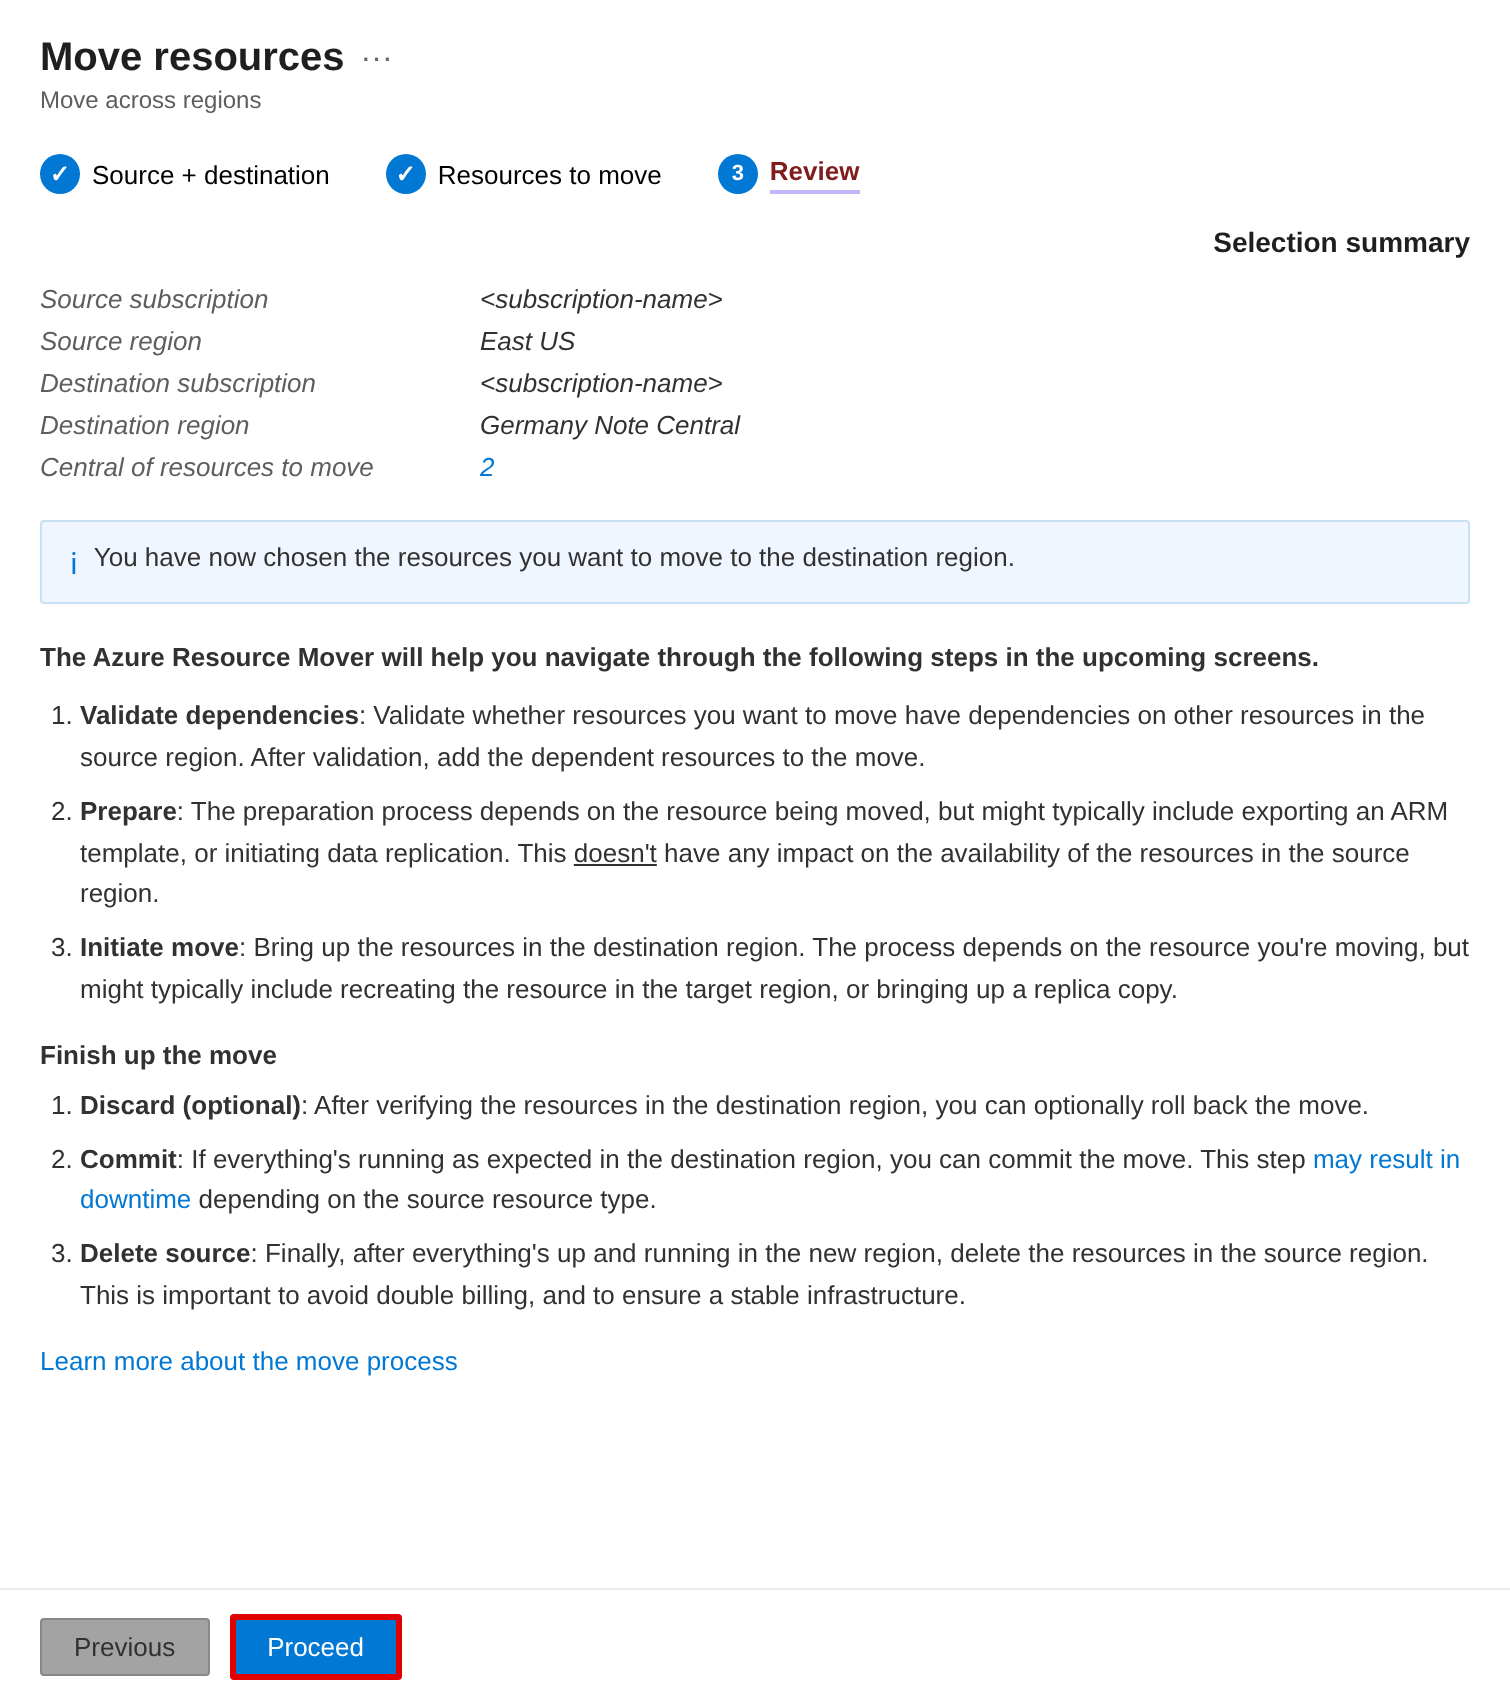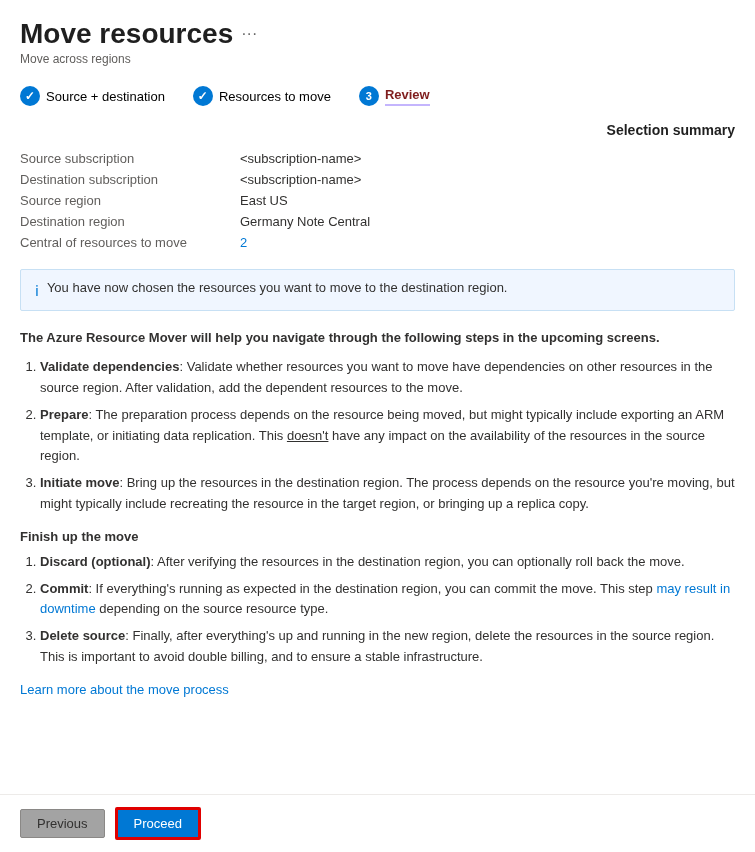--- a/index.html
+++ b/index.html
@@ -27,7 +27,7 @@
       gap: 8px;
     }
     .page-title {
-      font-size: 28px;
+      font-size: 20px;
       font-weight: 600;
       color: #1f1f1f;
     }

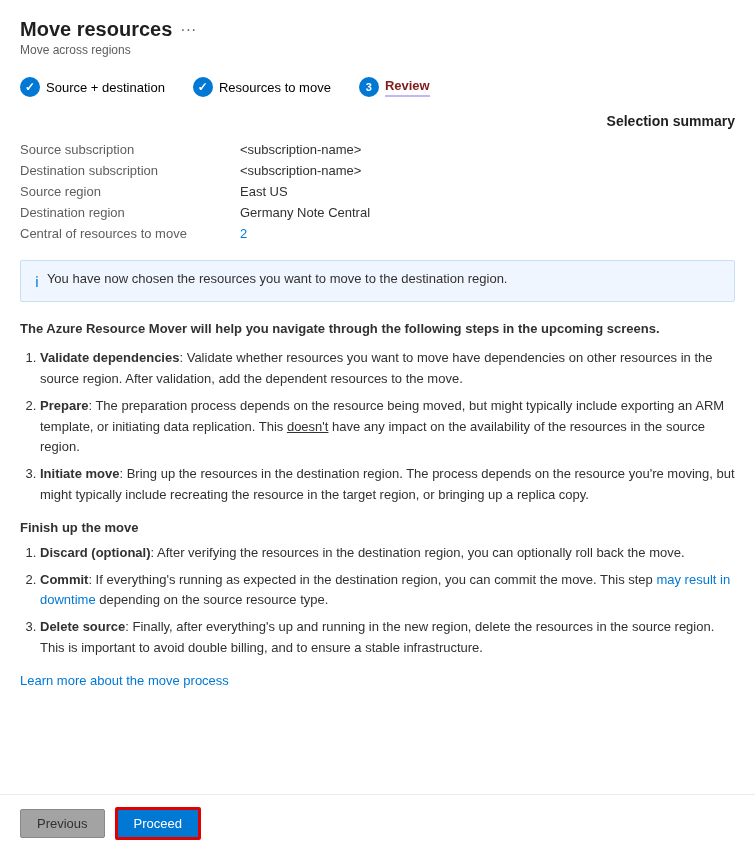--- a/index.html
+++ b/index.html
@@ -107,6 +107,7 @@
     .summary-table tr td {
       padding: 3px 0;
       vertical-align: top;
+      font-style: italic;
     }
     .summary-table td:first-child {
       color: #605e5c;

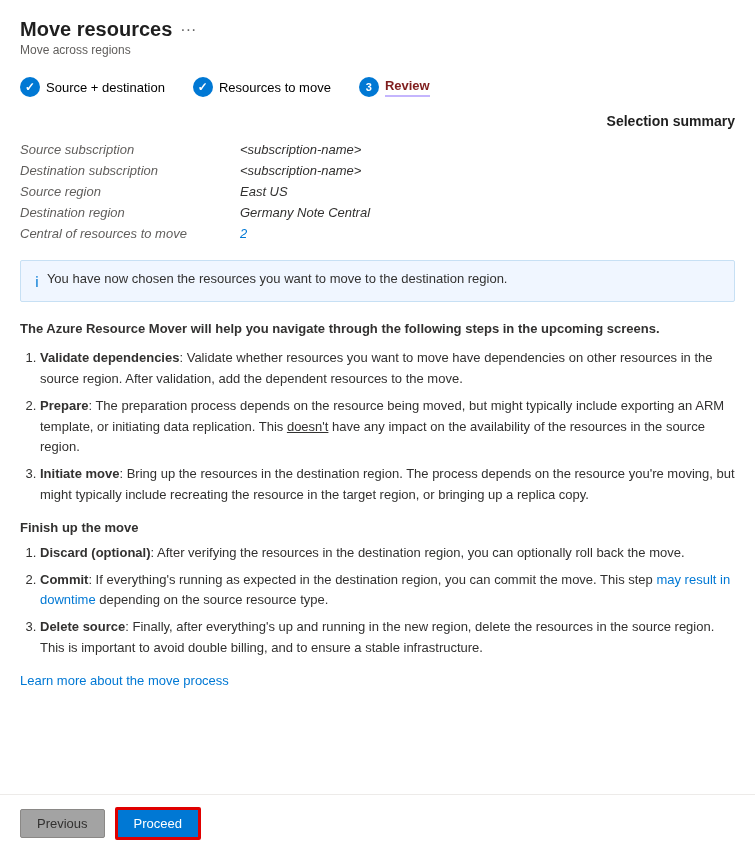--- a/index.html
+++ b/index.html
@@ -268,12 +268,12 @@
           <td>&lt;subscription-name&gt;</td>
         </tr>
         <tr>
+          <td>Source region</td>
+          <td>East US</td>
+        </tr>
+        <tr>
           <td>Destination subscription</td>
           <td>&lt;subscription-name&gt;</td>
-        </tr>
-        <tr>
-          <td>Source region</td>
-          <td>East US</td>
         </tr>
         <tr>
           <td>Destination region</td>

